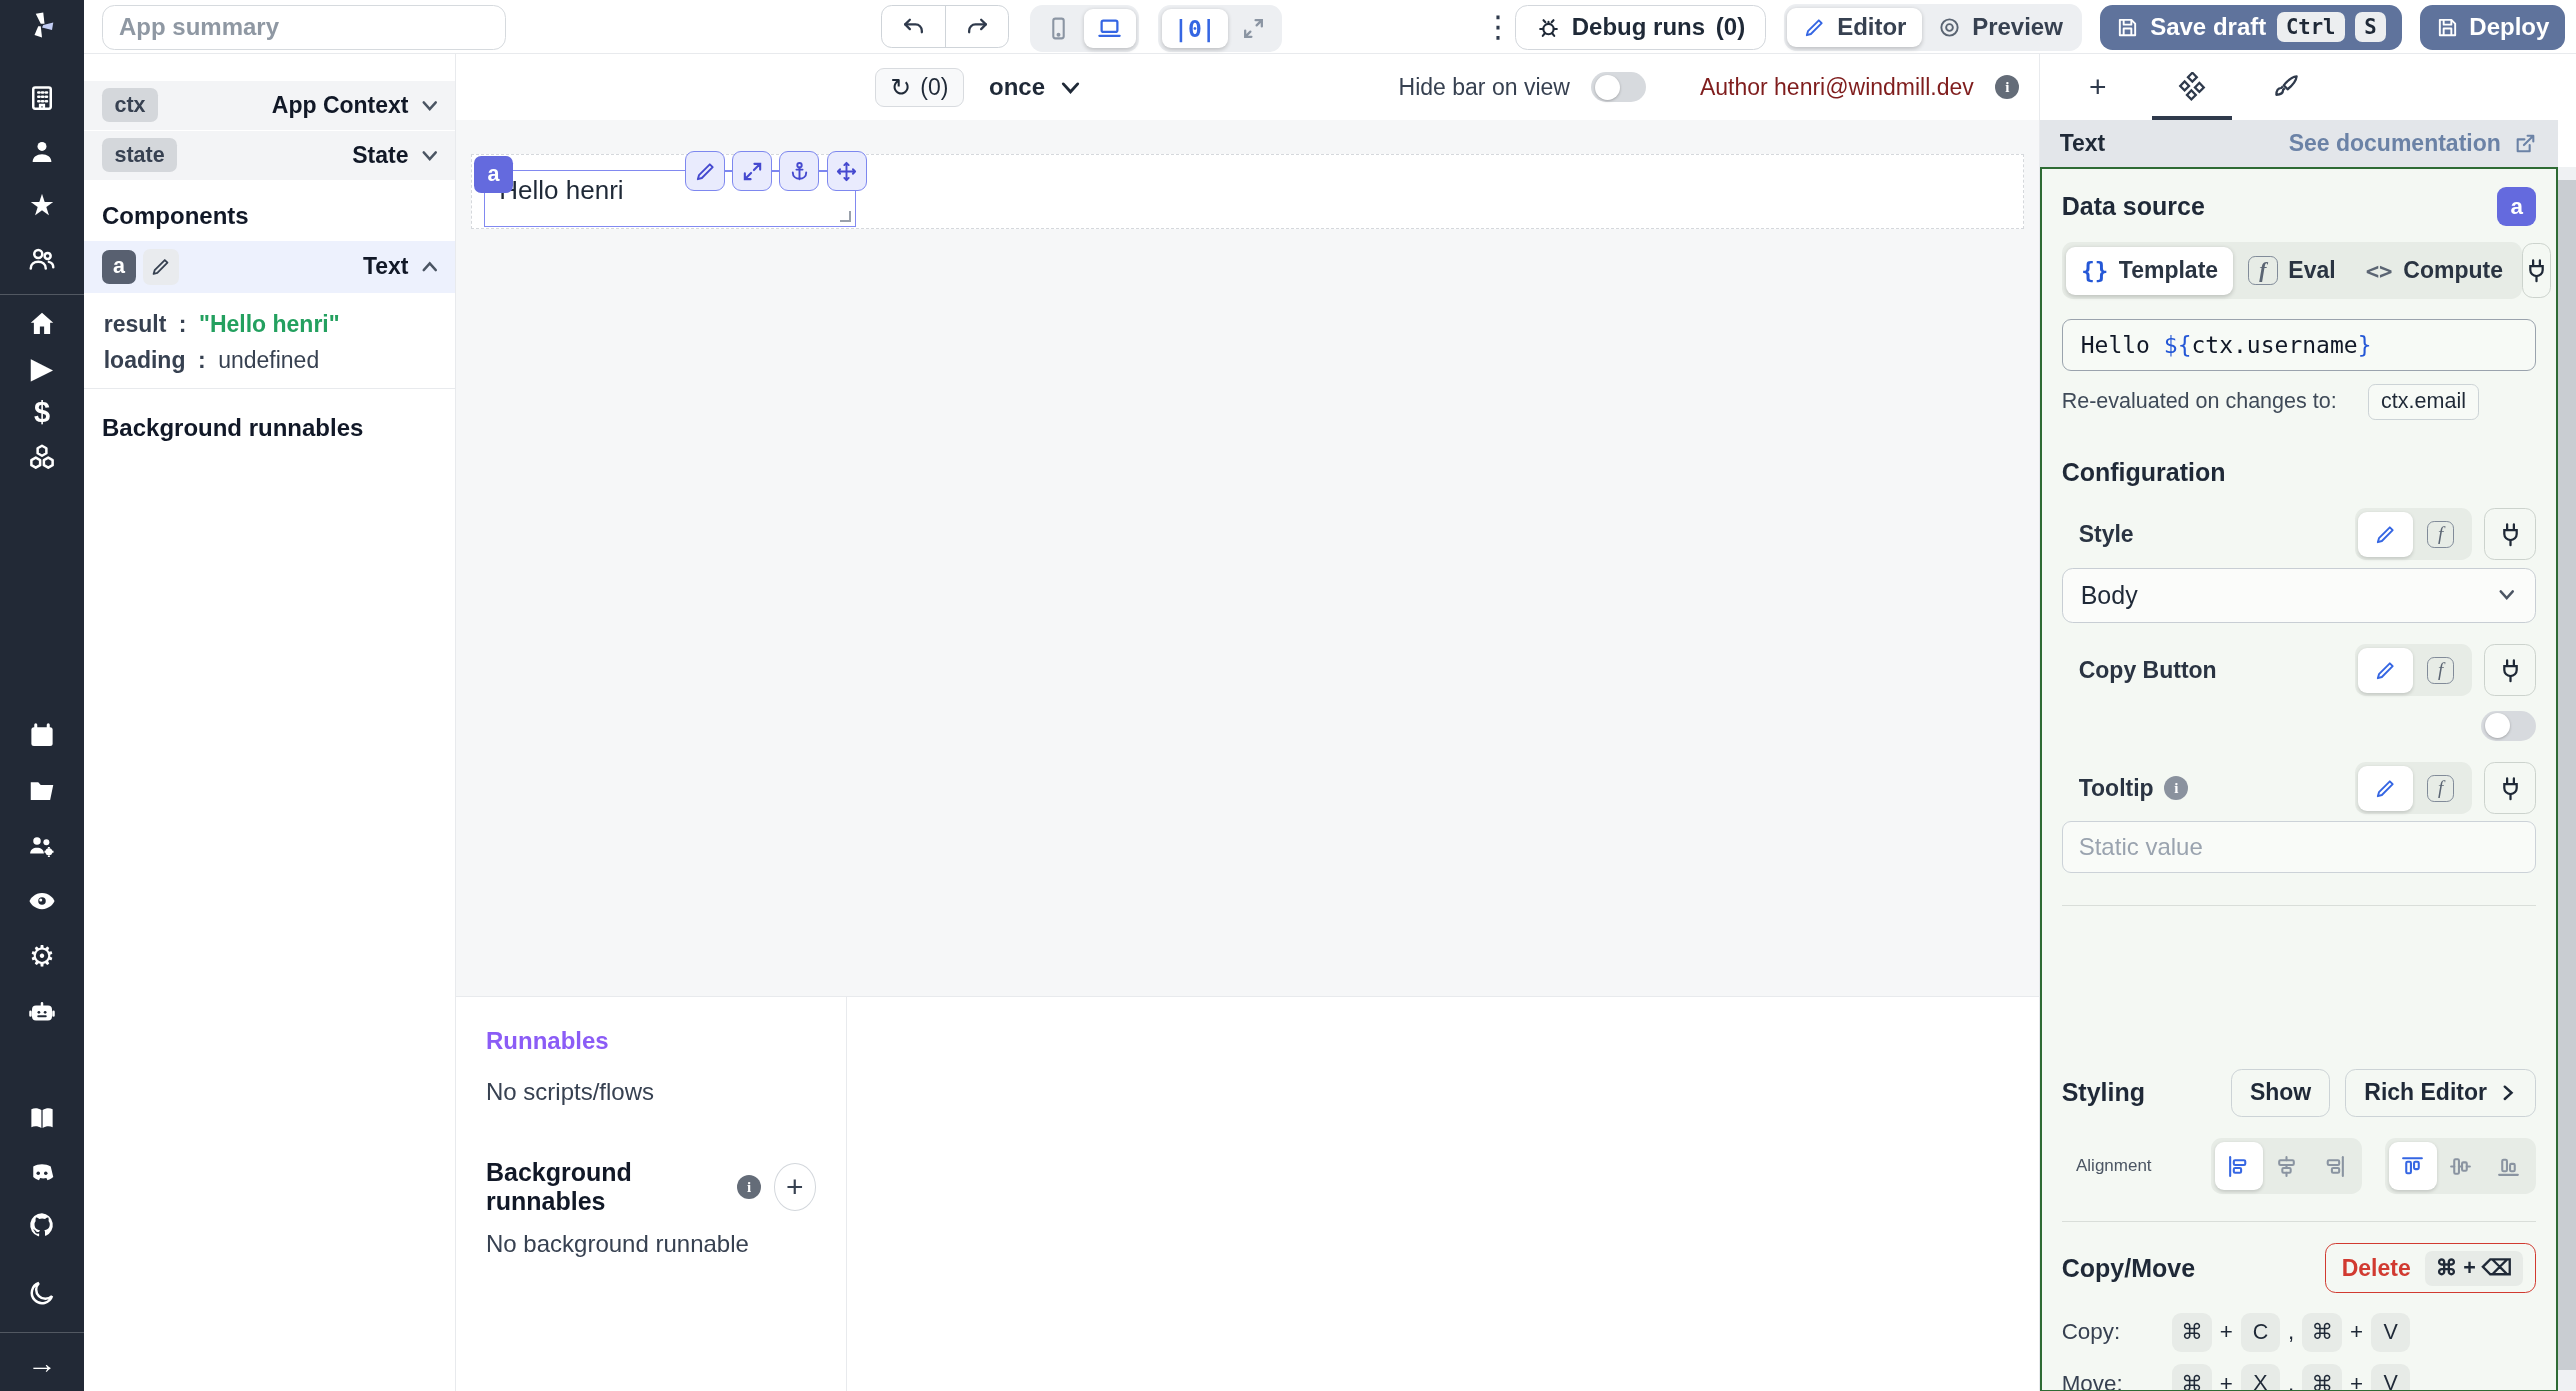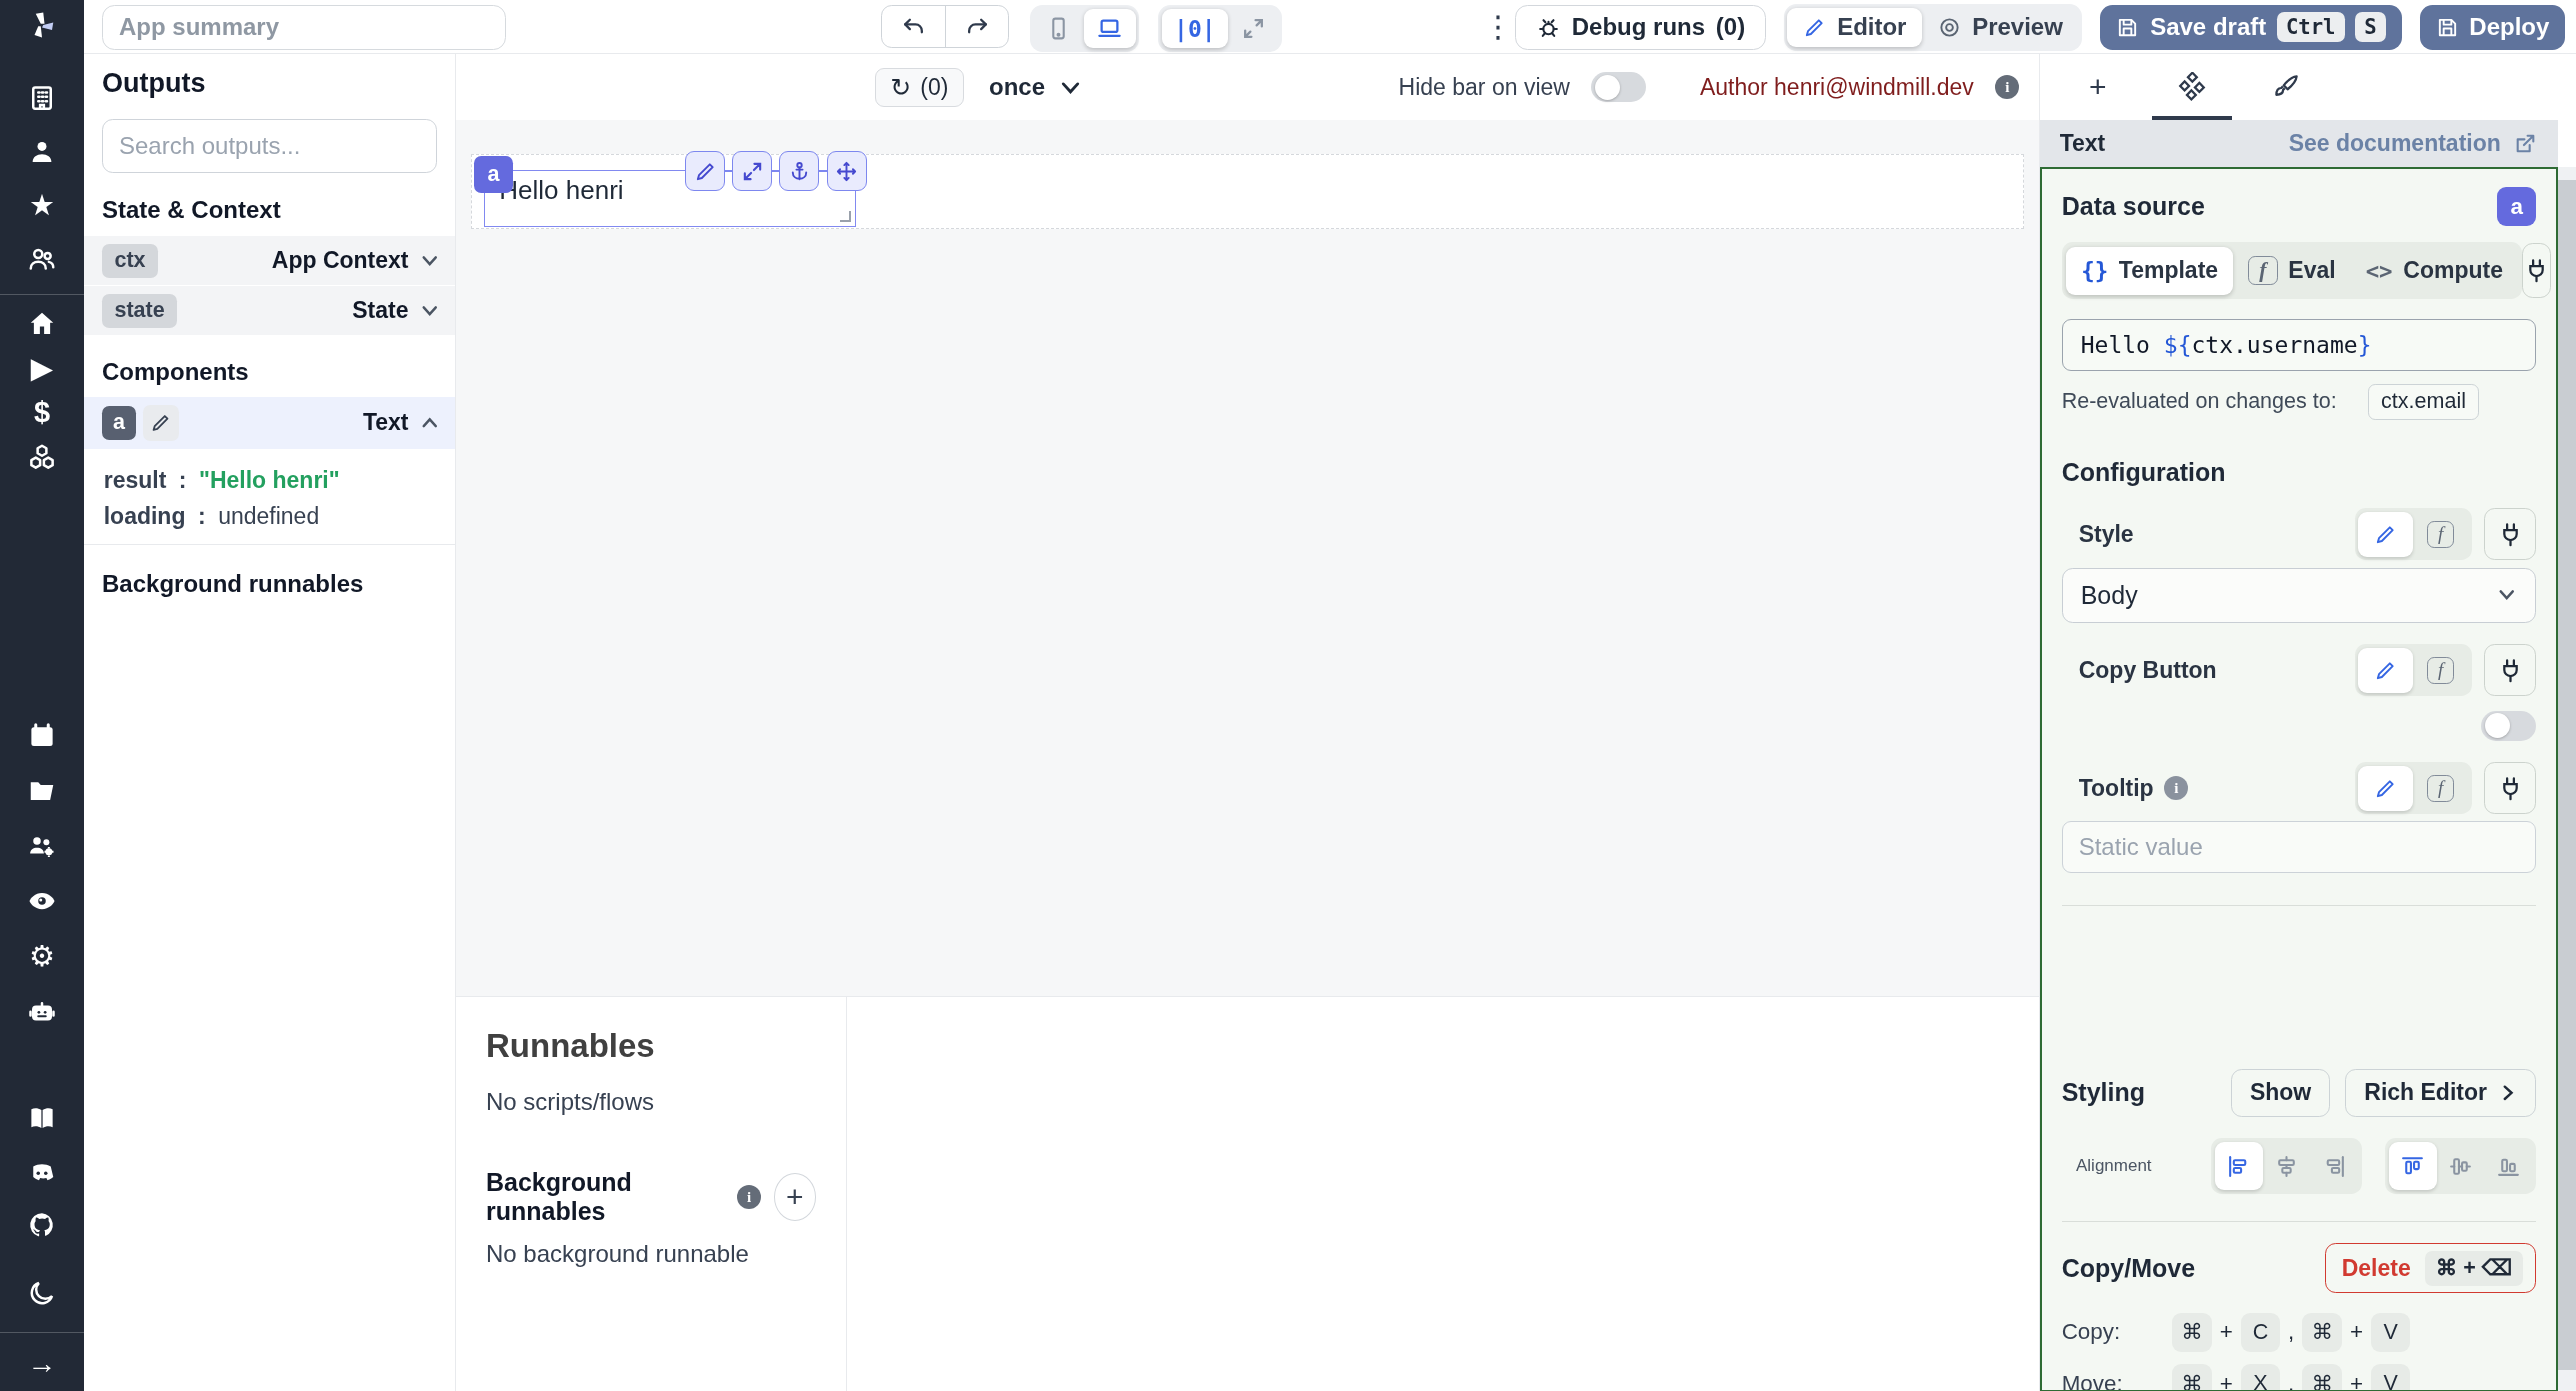--- a/index.html
+++ b/index.html
@@ -380,11 +380,6 @@
     <div class="content-row">
 
       <section class="outputs">
-        <div class="px">
-          <h2>Outputs</h2>
-          <input class="search-outputs" placeholder="Search outputs..." style="">
-          <div class="sec-h">State &amp; Context</div>
-        </div>
         <div class="o-rows">
           <div class="o-row">
             <span class="badge-grey">ctx</span>

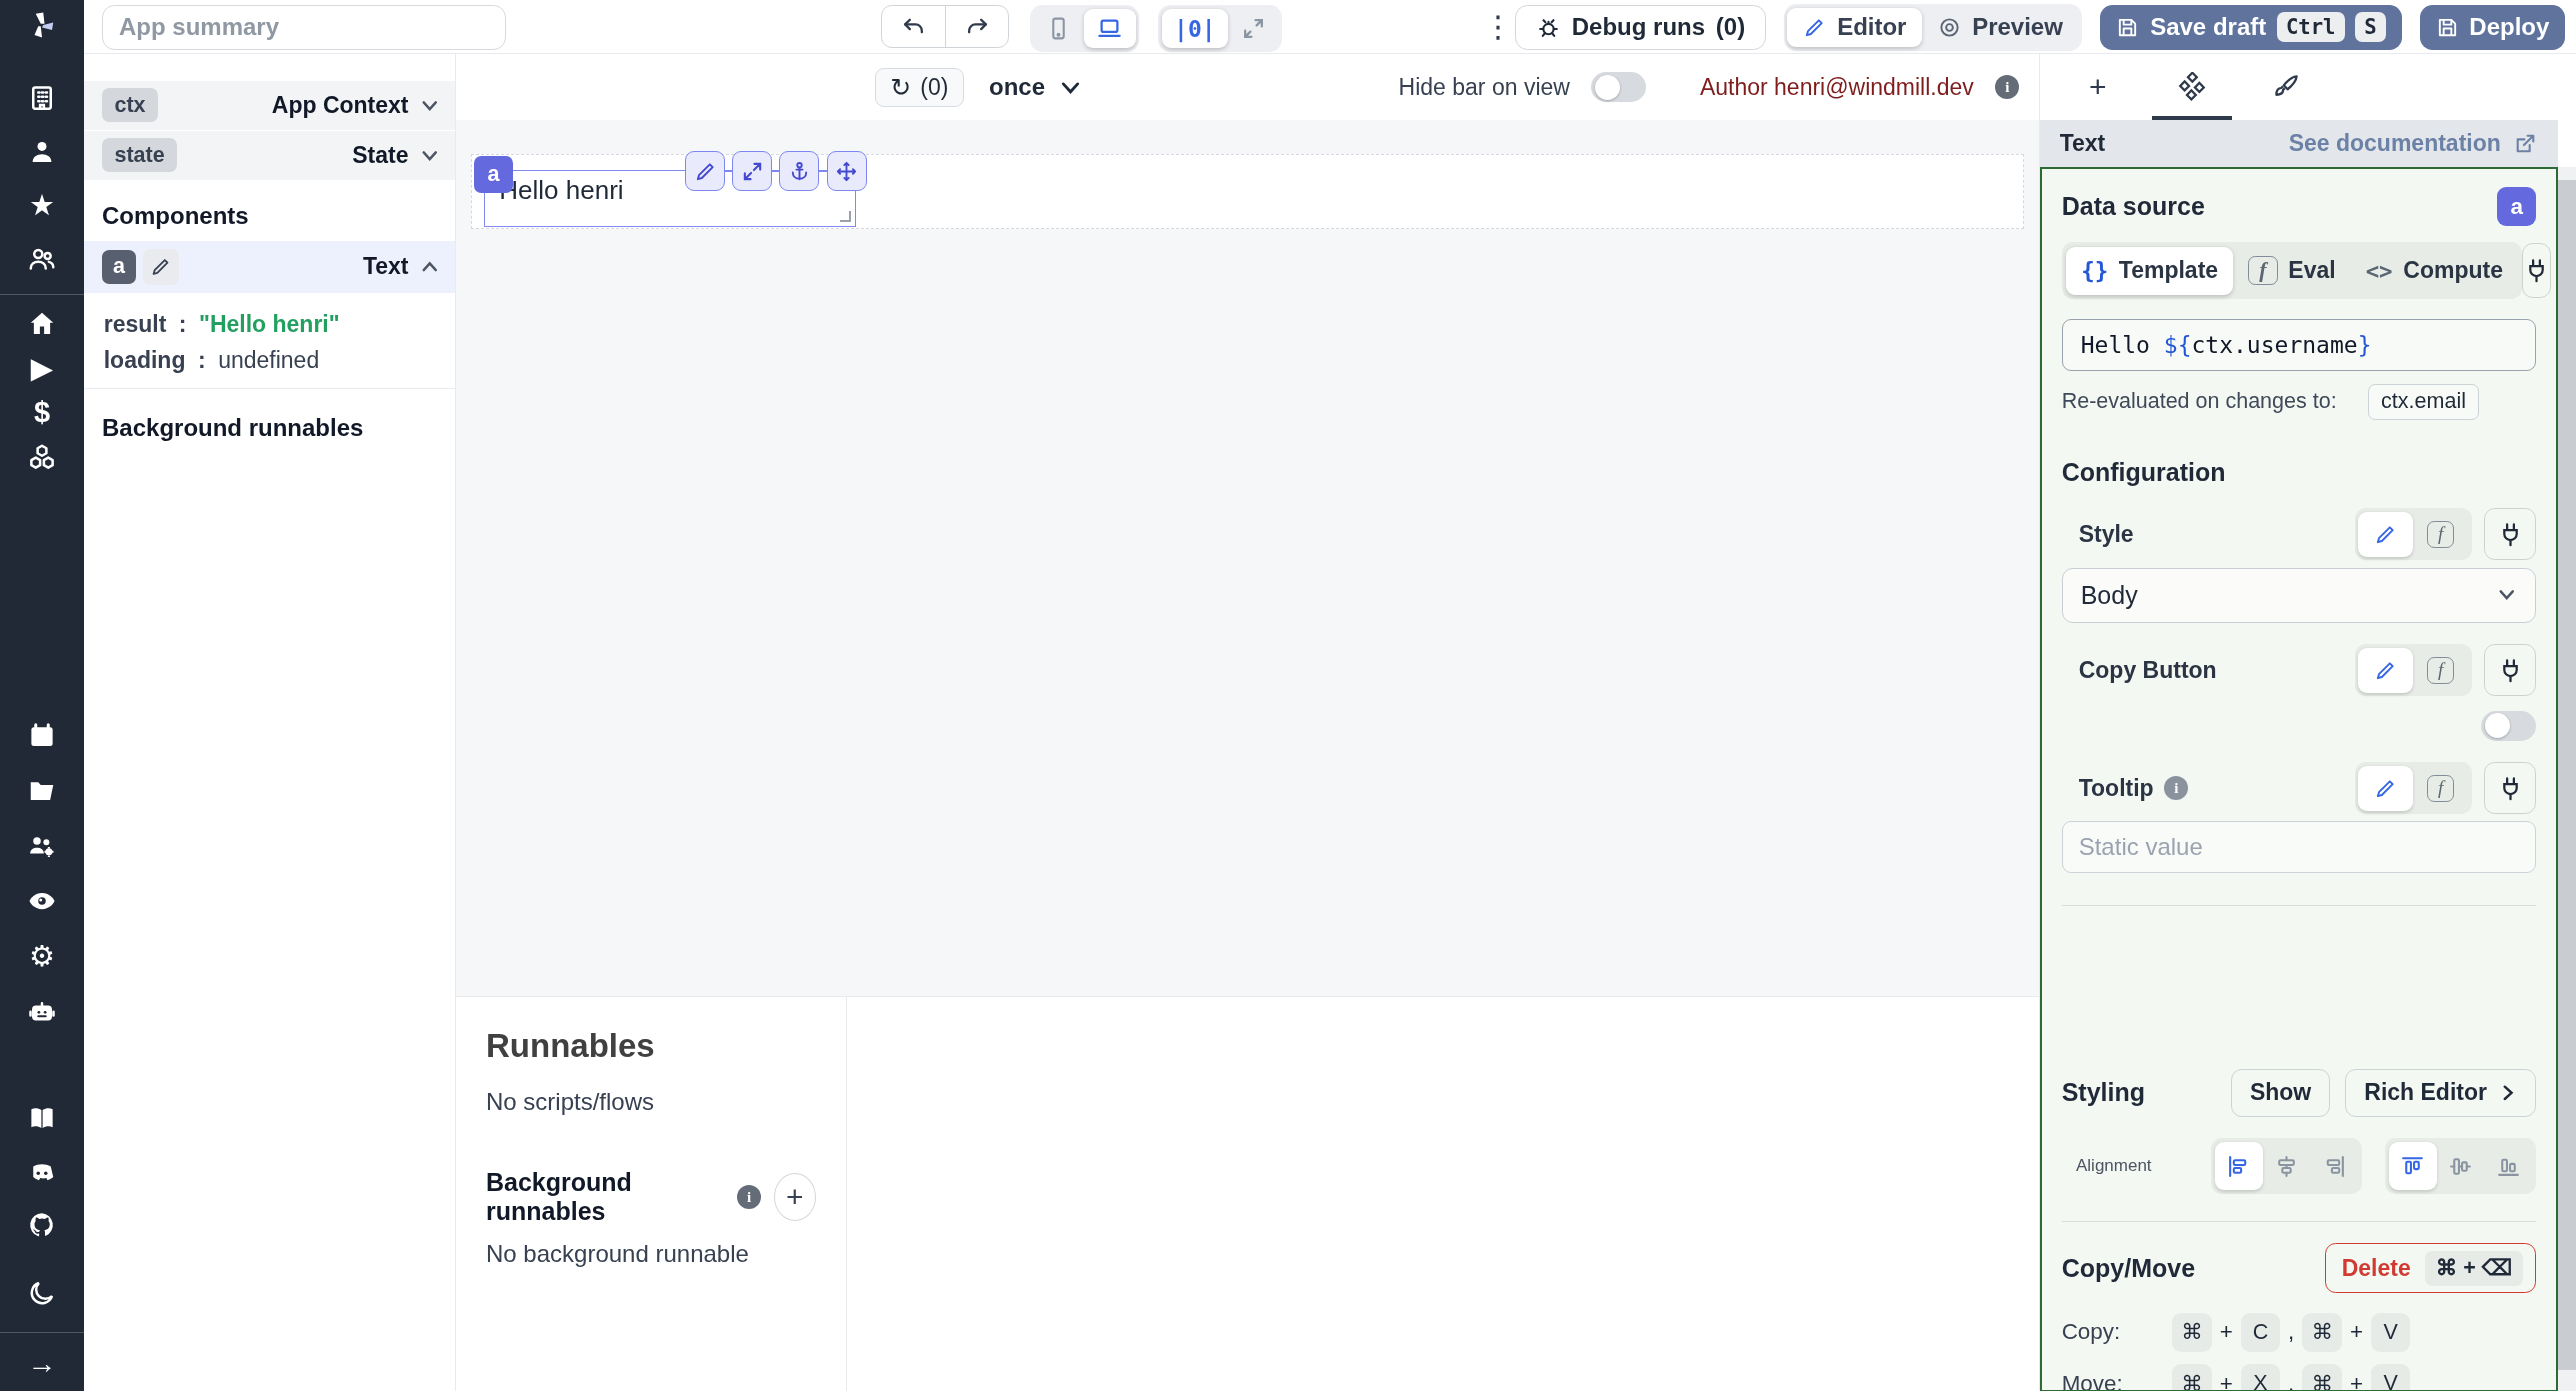--- a/index.html
+++ b/index.html
@@ -91,7 +91,7 @@
 
 .bottom-panel { height:396px; background:#fff; border-top:1.8px solid #e8eaed; display:flex; flex-shrink:0; }
 .runnables { width:391px; flex-shrink:0; border-right:1.8px solid #e8eaed; padding:30px 30px 0; }
-.runnables h3 { font-size:33px; font-weight:700; color:#404040; }
+.runnables h3 { font-size:24px; font-weight:700; color:#8b5cf6; }
 .muted-line { margin-top:23px; font-size:24px; color:#374151; }
 .bg-run-head { margin-top:52px; display:flex; align-items:center; gap:12.5px; }
 .bg-run-head h4 { font-size:25px; font-weight:700; color:#111827; }

